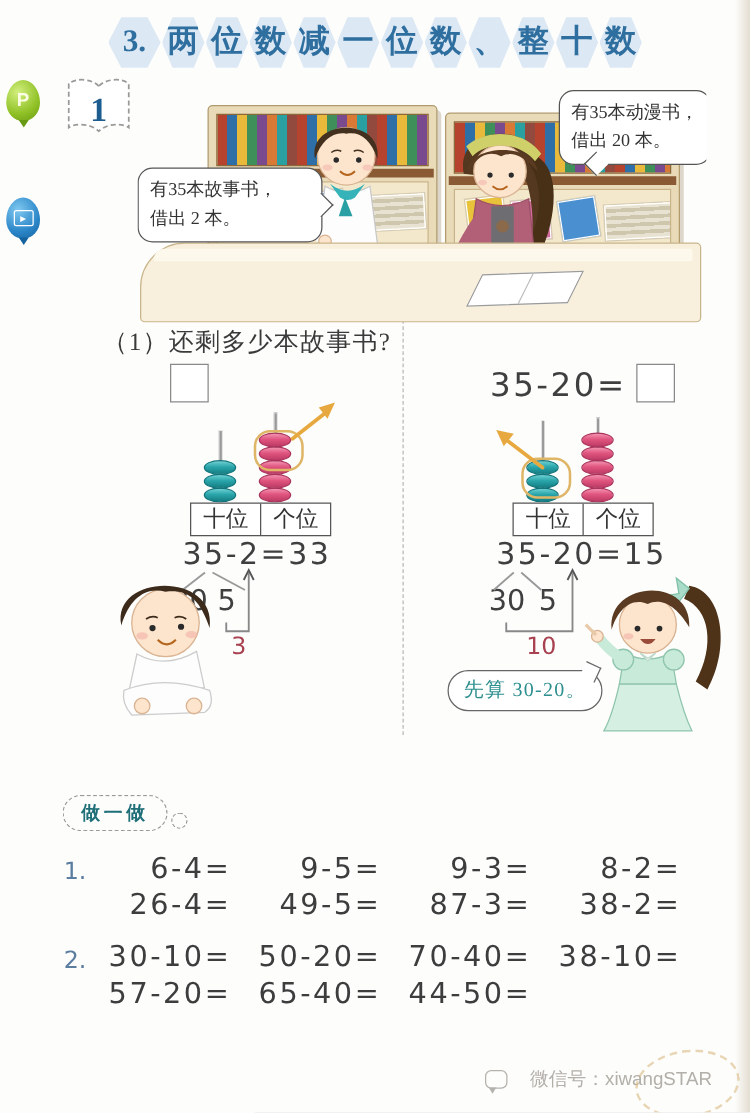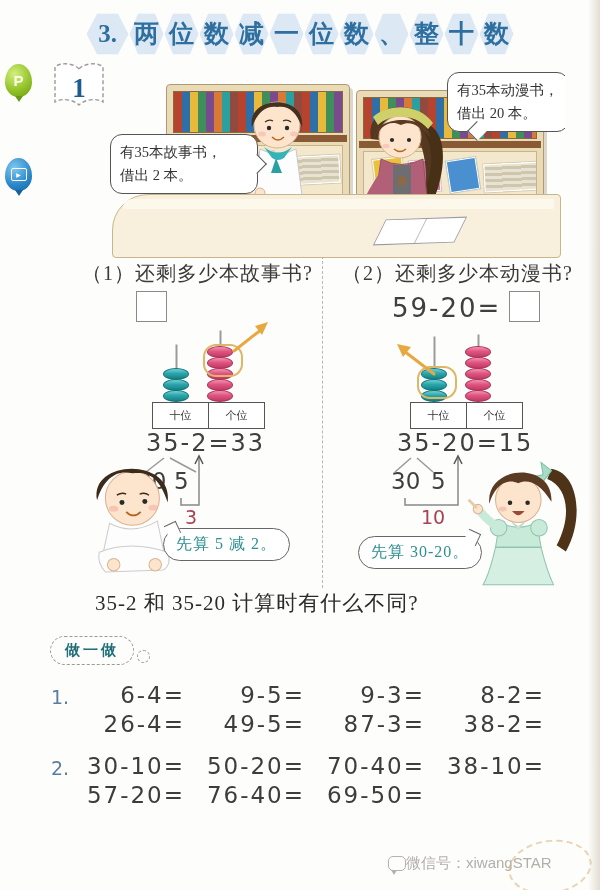--- a/index.html
+++ b/index.html
@@ -217,7 +217,6 @@
   <div class="divider"></div>
 
   <div class="plabel" style="left:82px;top:260px;">（1）还剩多少本故事书?</div>
-  <div class="plabel" style="left:342px;top:260px;">（2）还剩多少本动漫书?</div>
 
   <div class="eqrow" style="left:128px;top:291px;"><span class="ansbox"></span></div>
   <div class="eqrow" style="left:392px;top:291px;"><span>59-20=</span><span class="ansbox"></span></div>

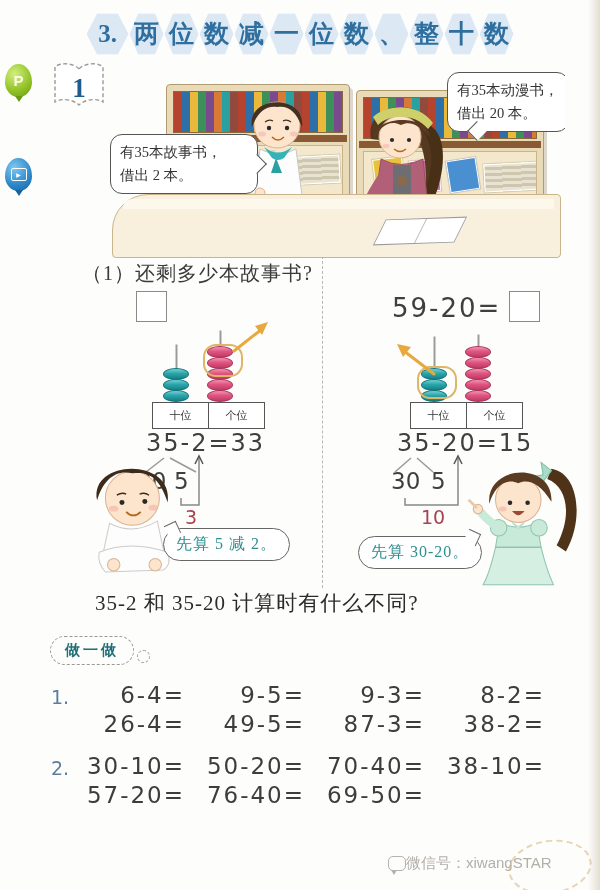--- a/index.html
+++ b/index.html
@@ -219,7 +219,7 @@
   <div class="plabel" style="left:82px;top:260px;">（1）还剩多少本故事书?</div>
 
   <div class="eqrow" style="left:128px;top:291px;"><span class="ansbox"></span></div>
-  <div class="eqrow" style="left:392px;top:291px;"><span>59-20=</span><span class="ansbox"></span></div>
+  <div class="eqrow" style="left:392px;top:291px;"><span>35-20=</span><span class="ansbox"></span></div>
 
   <div class="rod" style="left:175px;top:344px;height:58px;"></div>
   <div class="rod" style="left:219px;top:330px;height:72px;"></div>

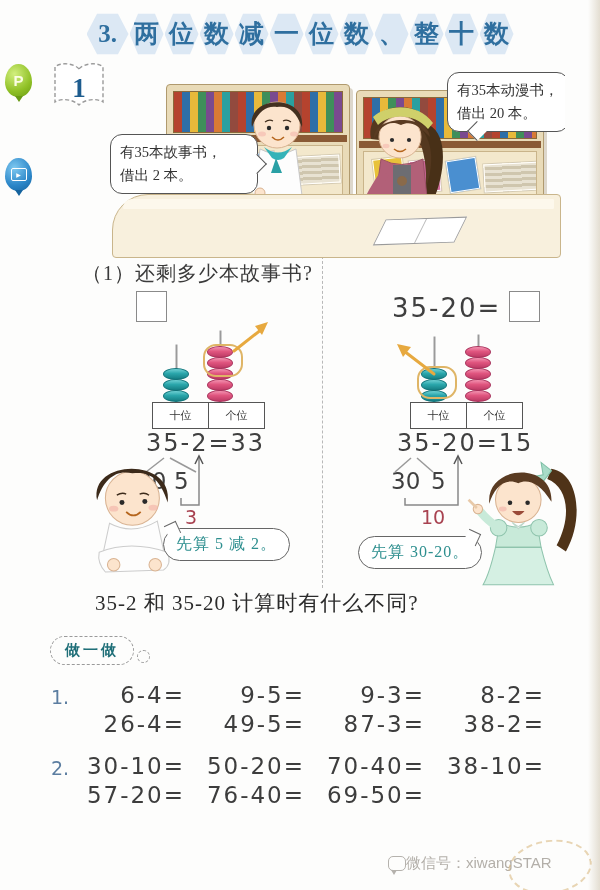--- a/index.html
+++ b/index.html
@@ -74,7 +74,7 @@
   .ring{position:absolute;border:2px solid #dfb566;border-radius:13px;z-index:2;}
   .arrow-svg{position:absolute;z-index:2;}
   .pv{position:absolute;display:flex;background:#fff;border:1.5px solid #555;z-index:1;}
-  .pv span{width:55px;height:25px;line-height:25px;text-align:center;font-size:11px;color:#333;}
+  .pv span{width:55px;height:25px;line-height:25px;text-align:center;font-size:18px;color:#333;}
   .pv span + span{border-left:1.5px solid #555;}
   .solution{position:absolute;font-family:"DejaVu Sans",sans-serif;font-size:24px;color:#3f3f3f;
          letter-spacing:2px;white-space:nowrap;}

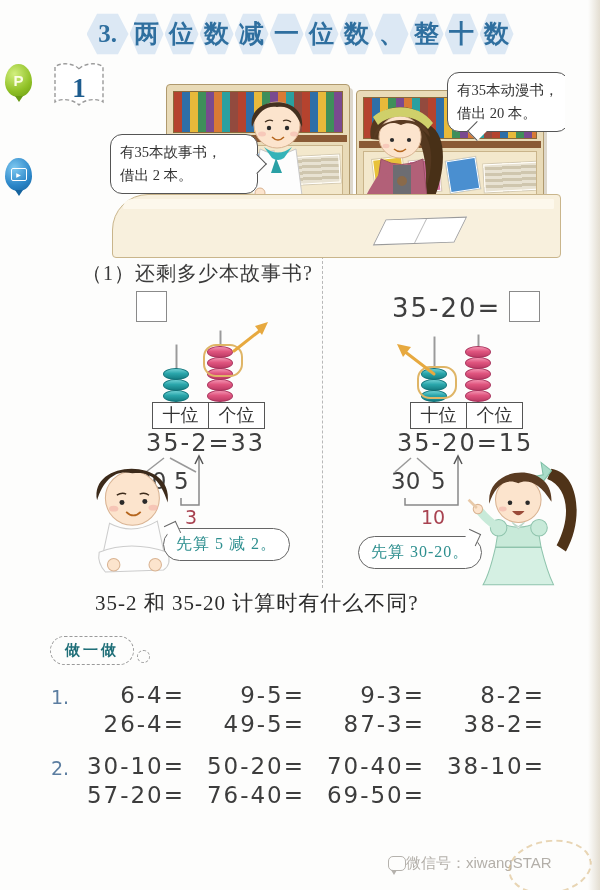--- a/index.html
+++ b/index.html
@@ -325,10 +325,6 @@
     <line x1="24" y1="56" x2="16" y2="48" stroke="#e8c9a8" stroke-width="2.5"></line>
   </svg>
 
-  <div class="hbubble" style="left:163px;top:528px;">
-    <span class="htail ul"></span>
-    <span>先算 5 减 2。</span>
-  </div>
   <div class="hbubble" style="left:358px;top:536px;">
     <span class="htail ur"></span>
     <span>先算 30-20。</span>

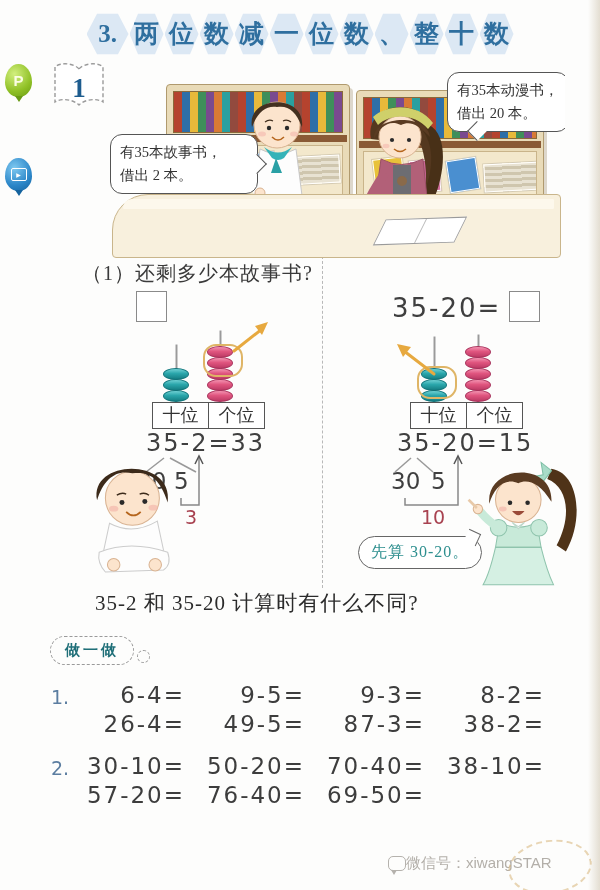--- a/index.html
+++ b/index.html
@@ -330,7 +330,6 @@
     <span>先算 30-20。</span>
   </div>
 
-  <div class="compare">35-2 和 35-20 计算时有什么不同?</div>
 
   <div class="tag">做一做</div>
   <div id="practice">

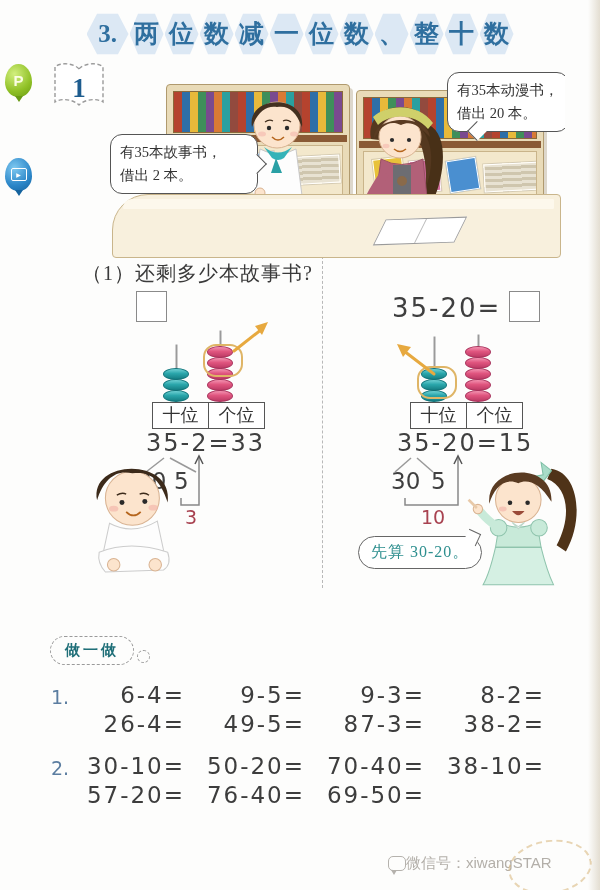--- a/index.html
+++ b/index.html
@@ -354,7 +354,7 @@
           <span class="pcell">70-40=</span>
           <span class="pcell">38-10=</span>
           <span class="pcell">57-20=</span>
-          <span class="pcell">76-40=</span>
+          <span class="pcell">65-40=</span>
           <span class="pcell">69-50=</span>
         </div>
       </div>

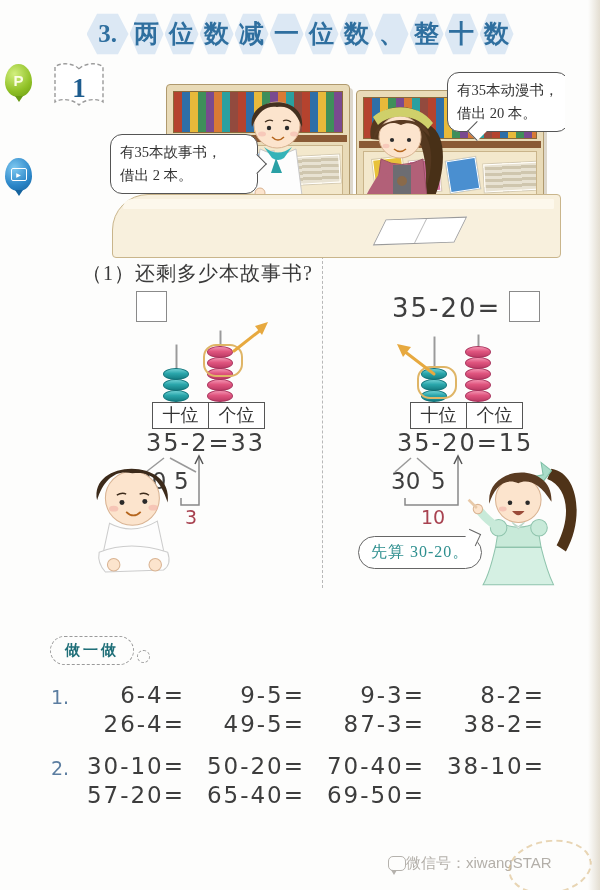--- a/index.html
+++ b/index.html
@@ -355,7 +355,7 @@
           <span class="pcell">38-10=</span>
           <span class="pcell">57-20=</span>
           <span class="pcell">65-40=</span>
-          <span class="pcell">69-50=</span>
+          <span class="pcell">44-50=</span>
         </div>
       </div>
     </div>

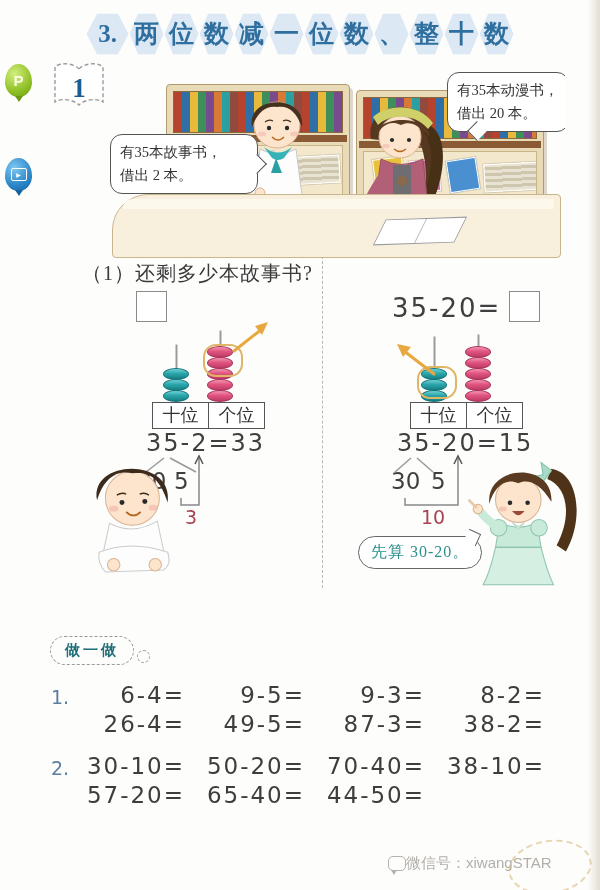--- a/index.html
+++ b/index.html
@@ -100,7 +100,7 @@
        justify-items:end;font-family:"DejaVu Sans",sans-serif;font-size:23px;color:#3d3d3d;letter-spacing:2px;}
 
   
-  .watermark{position:absolute;left:388px;top:854px;display:flex;align-items:center;gap:0;
+  .watermark{position:absolute;left:388px;top:854px;display:flex;align-items:center;gap:18px;
        color:#b3afa9;font-size:15px;font-family:"Liberation Sans",sans-serif;}
   .wicon{width:16px;height:13px;border:1.5px solid #b5b2ad;border-radius:5px;position:relative;}
   .wicon::after{content:"";position:absolute;left:2px;bottom:-5px;width:0;height:0;

